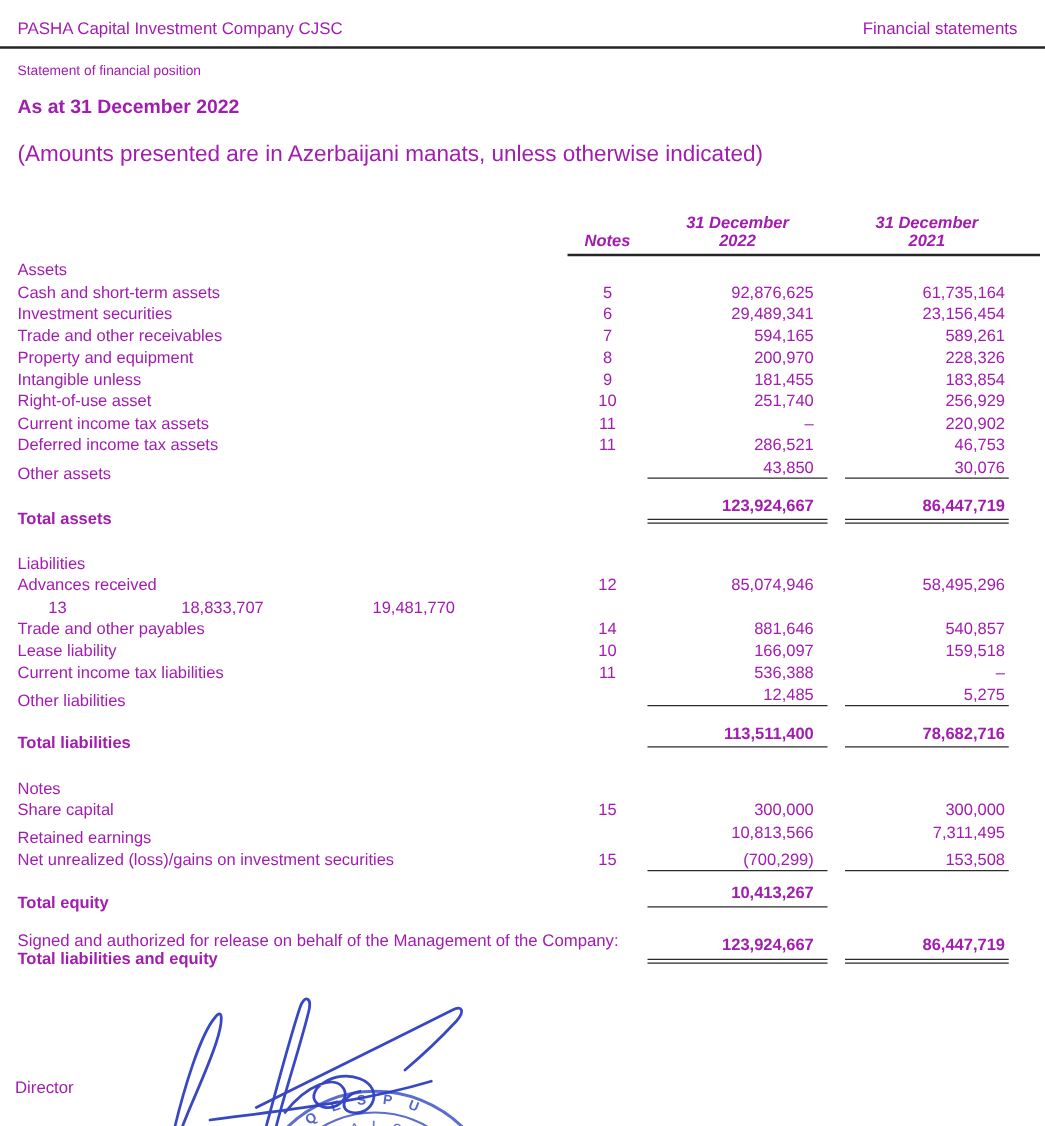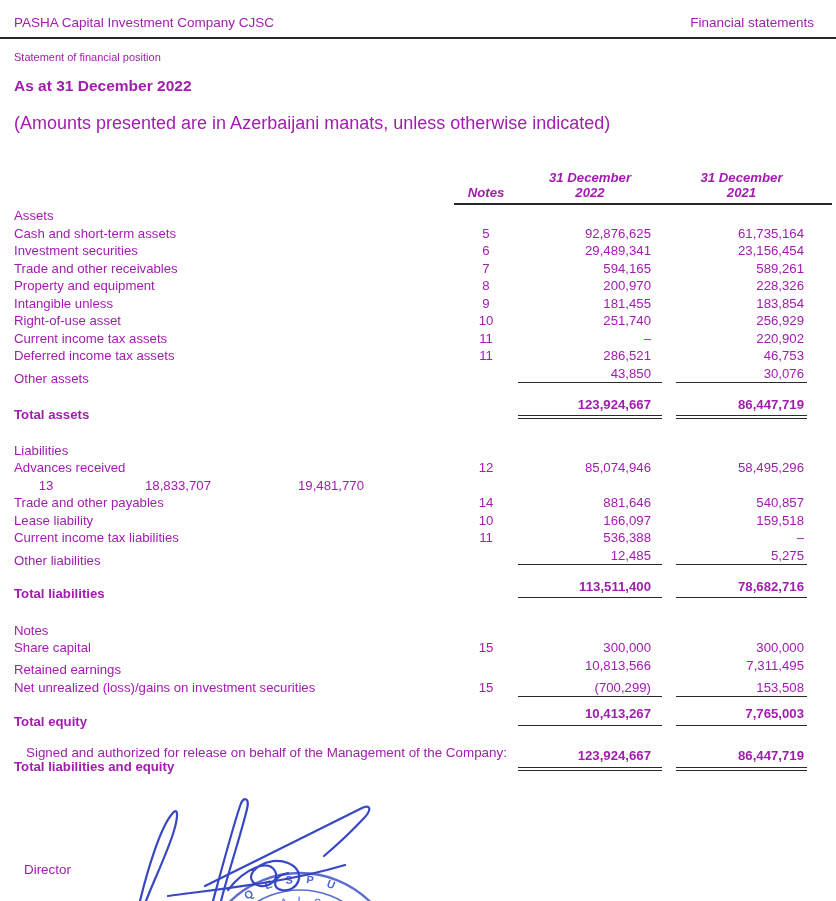--- a/index.html
+++ b/index.html
@@ -323,7 +323,6 @@
             <div class="c-notes"></div>
             <div class="c-v1">10,413,267</div>
             <div class="c-sp"></div>
-            <div class="c-v2">7,765,003</div>
             <div class="c-tail"></div>
           </div>
         </div>

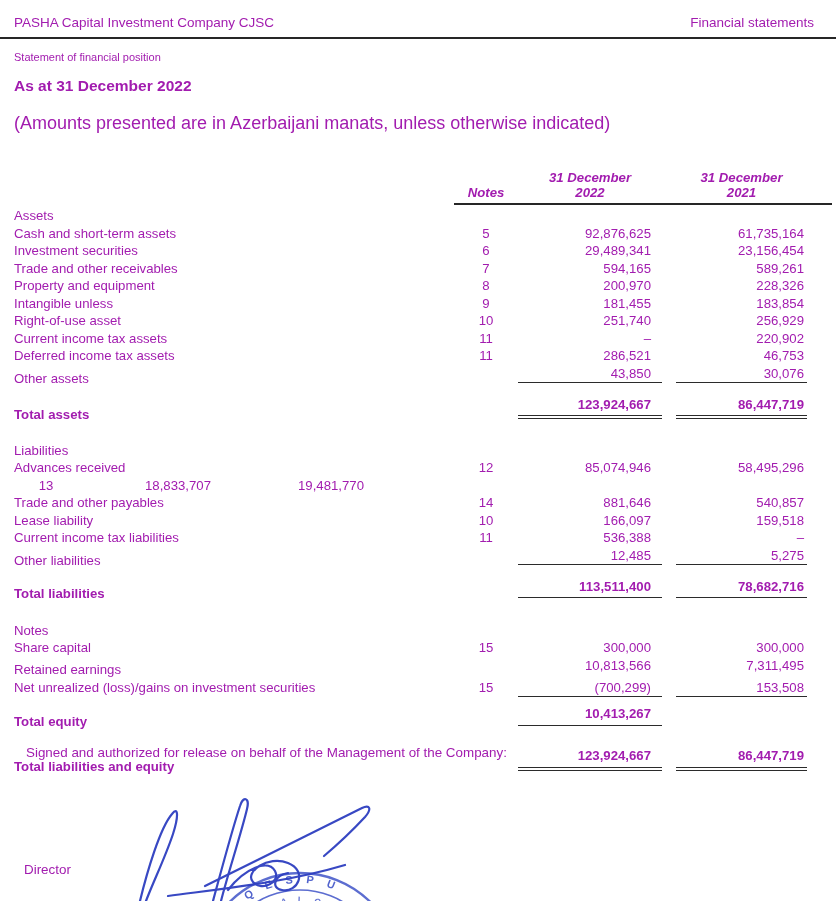--- a/index.html
+++ b/index.html
@@ -48,7 +48,7 @@
   .row-gap { width:100%; }
 
   
-  .signed-line { position:absolute; left:26px; top:745px; font-size:13.4px; }
+  .signed-line { position:absolute; left:14px; top:745px; font-size:13.4px; }
   .director-label { position:absolute; left:24px; top:862px; font-size:13.4px; }
   .director-name  { position:absolute; right:24px; top:903px; font-size:11px; }
   .signature-wrap { position:absolute; left:110px; top:788px; width:330px; height:113px; }

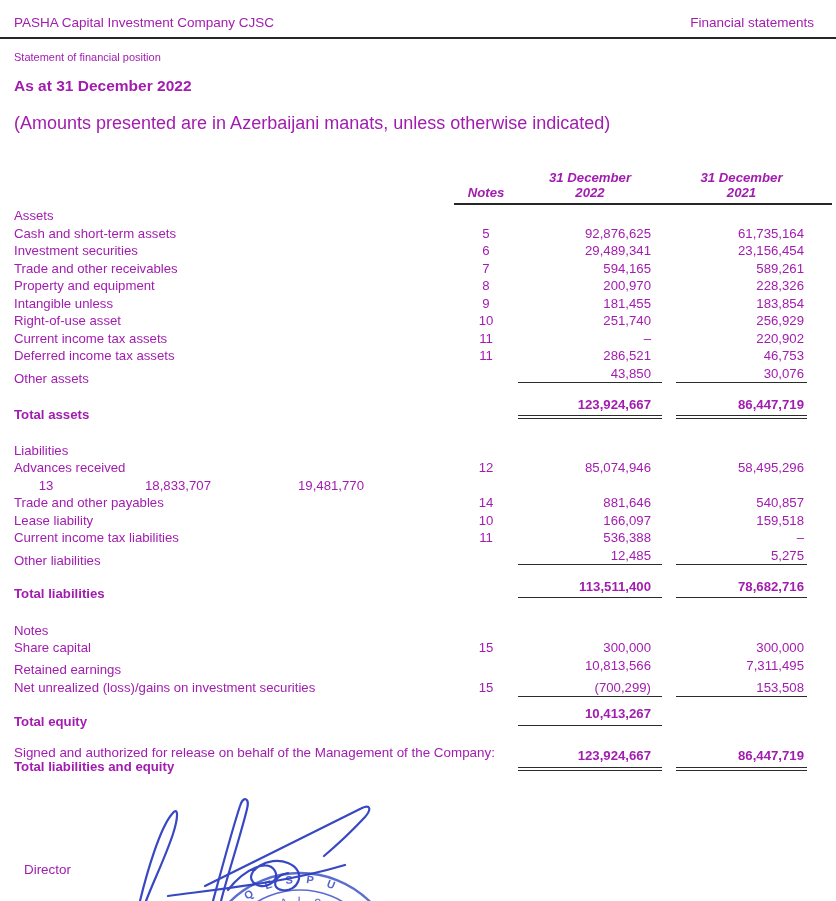--- a/index.html
+++ b/index.html
@@ -49,7 +49,7 @@
 
   
   .signed-line { position:absolute; left:14px; top:745px; font-size:13.4px; }
-  .director-label { position:absolute; left:24px; top:862px; font-size:13.4px; }
+  .director-label { position:absolute; left:12px; top:862px; font-size:13.4px; }
   .director-name  { position:absolute; right:24px; top:903px; font-size:11px; }
   .signature-wrap { position:absolute; left:110px; top:788px; width:330px; height:113px; }
   .signature-wrap svg { display:block; }

